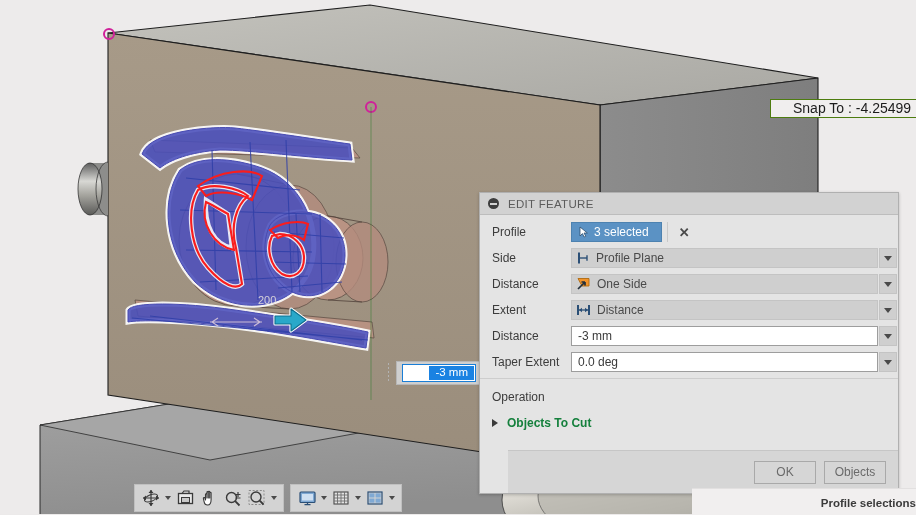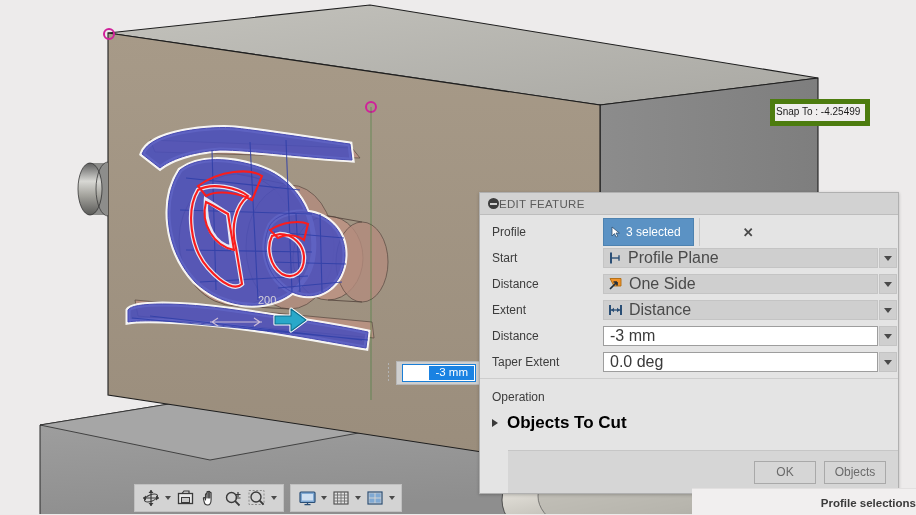--- a/index.html
+++ b/index.html
@@ -16,8 +16,8 @@
   
   .snap-tip{
     position:absolute;left:770px;top:99px;
-    background:#f0eeee;border:5px solid #4d7c0f;
-    padding:1px 5px 2px 1px;font-size:10px;color:#1c1c1c;
+    background:#f0eeee;border:1px solid #4d7c0f;
+    padding:1px 5px 2px 22px;font-size:14px;color:#1c1c1c;
     white-space:nowrap;line-height:14px;
   }
 

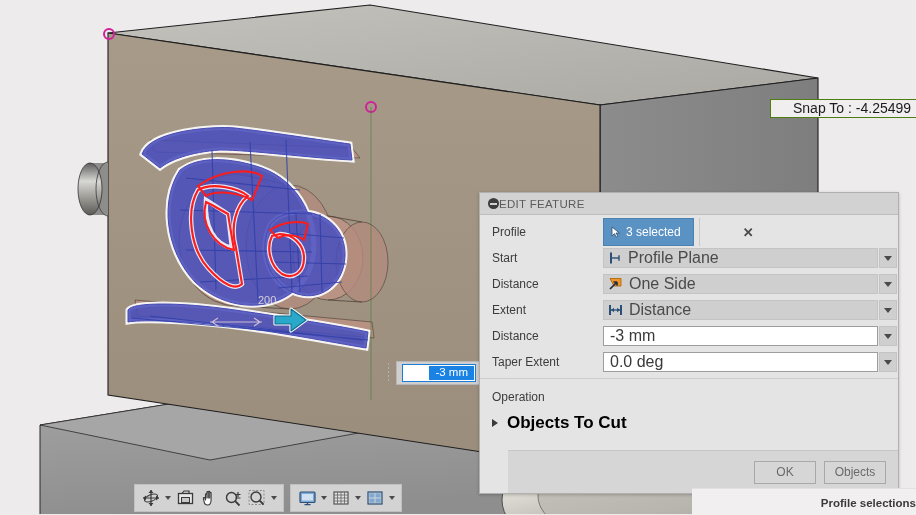--- a/index.html
+++ b/index.html
@@ -56,7 +56,7 @@
   }
   .dlg-title{
     height:21px;background:#d2d2d2;border-bottom:1px solid #bdbdbd;
-    display:flex;align-items:center;padding:0 8px;flex:0 0 auto;
+    display:flex;align-items:center;padding:0 8px;gap:9px;flex:0 0 auto;
   }
   .dlg-title .t{font-size:11.5px;color:#5c5c5c;letter-spacing:.3px;}
   .collapse-ico{width:11px;height:11px;border-radius:50%;background:#3d3d3d;position:relative;}

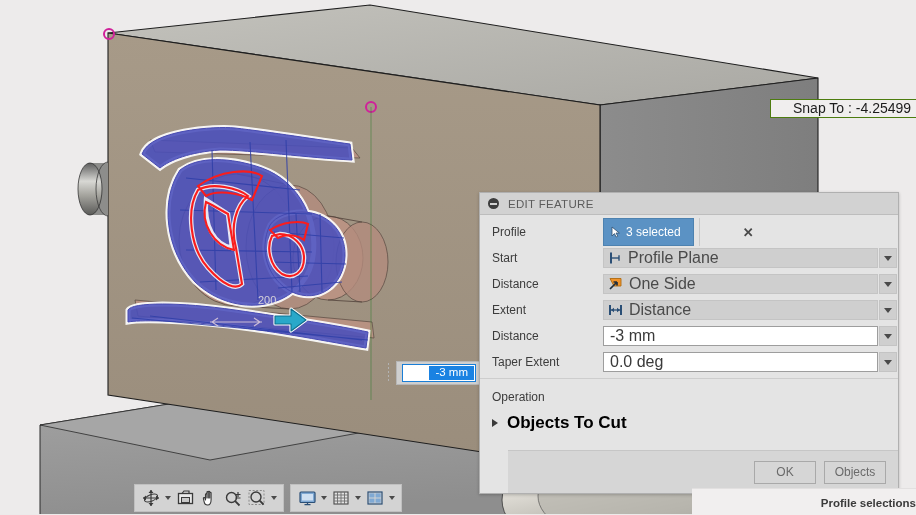--- a/index.html
+++ b/index.html
@@ -63,7 +63,7 @@
   .collapse-ico:after{content:"";position:absolute;left:2px;top:5px;width:7px;height:1.5px;background:#d2d2d2;}
 
   .dlg-body{flex:1 1 auto;position:relative;padding-top:7px;}
-  .row{display:flex;align-items:center;height:20px;margin:0 0 6px 0;padding-left:12px;gap:32px;}
+  .row{display:flex;align-items:center;height:20px;margin:0 0 6px 0;padding-left:12px;}
   .row .lbl{width:79px;flex:0 0 auto;font-size:12px;color:#3c3c3c;}
   .ctl{height:20px;box-sizing:border-box;display:flex;align-items:center;flex:1 1 auto;margin-right:20px;}
   .ctl.combo{background:#cfcfcf;border:1px solid #c4c4c4;padding-left:4px;position:relative;}

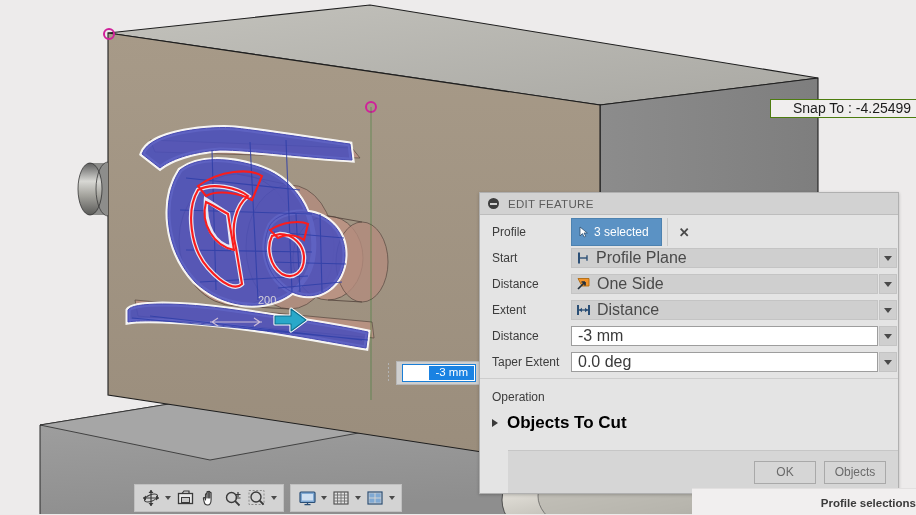--- a/index.html
+++ b/index.html
@@ -75,7 +75,7 @@
 
   
   .sel-chip{
-    background:#5b92c4;color:#ffffff;font-size:12px;height:28px;
+    background:#5b92c4;color:#ffffff;font-size:12px;height:20px;
     display:flex;align-items:center;gap:5px;padding:0 12px 0 7px;
     border:1px solid #4d82b0;box-sizing:border-box;
   }

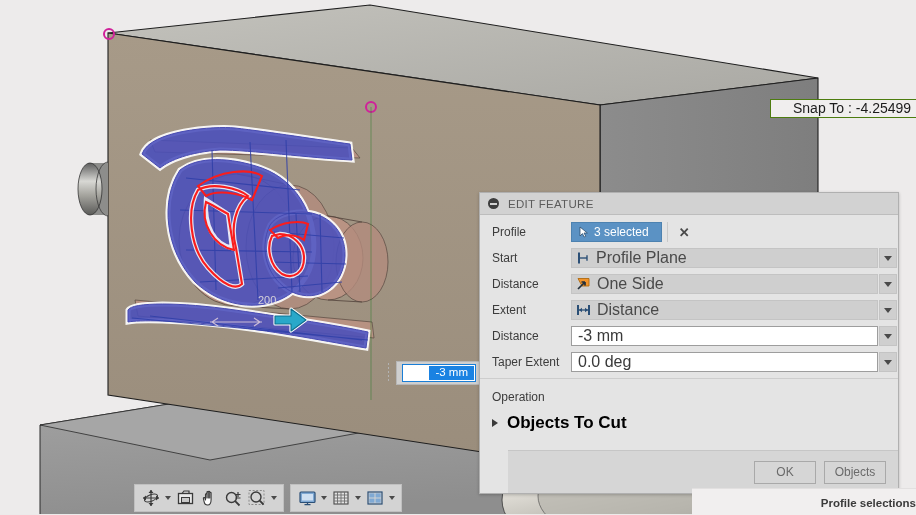--- a/index.html
+++ b/index.html
@@ -343,7 +343,7 @@
     </div>
 
     <div class="row">
-      <span class="lbl">Start</span>
+      <span class="lbl">Side</span>
       <span class="ctl combo">
         <svg width="14" height="14" viewBox="0 0 14 14">
           <path d="M3 1.5 L3 12.5" stroke="#2b4f76" stroke-width="2"></path>

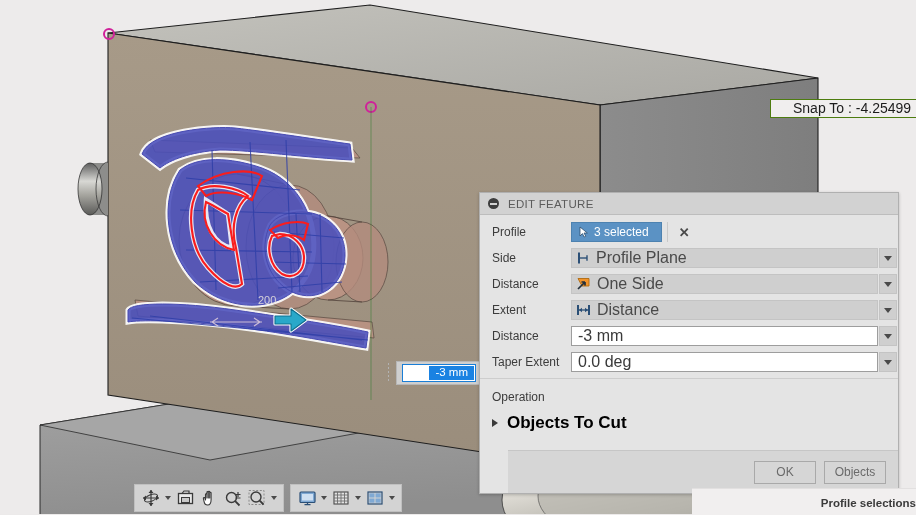--- a/index.html
+++ b/index.html
@@ -68,7 +68,7 @@
   .ctl{height:20px;box-sizing:border-box;display:flex;align-items:center;flex:1 1 auto;margin-right:20px;}
   .ctl.combo{background:#cfcfcf;border:1px solid #c4c4c4;padding-left:4px;position:relative;}
   .ctl.field{background:#ffffff;border:1px solid #9d9d9d;padding-left:6px;position:relative;}
-  .ctl .txt{font-size:16px;color:#4a4a4a;margin-left:6px;}
+  .ctl .txt{font-size:12px;color:#4a4a4a;margin-left:6px;}
   .ctl.field .txt{margin-left:0;color:#3a3a3a;}
   .dd{position:absolute;right:-20px;top:-1px;width:18px;height:20px;background:#cfcfcf;border:1px solid #c4c4c4;display:flex;align-items:center;justify-content:center;box-sizing:border-box;}
   .dd i{border-left:4px solid transparent;border-right:4px solid transparent;border-top:5px solid #4a4a4a;display:block;}

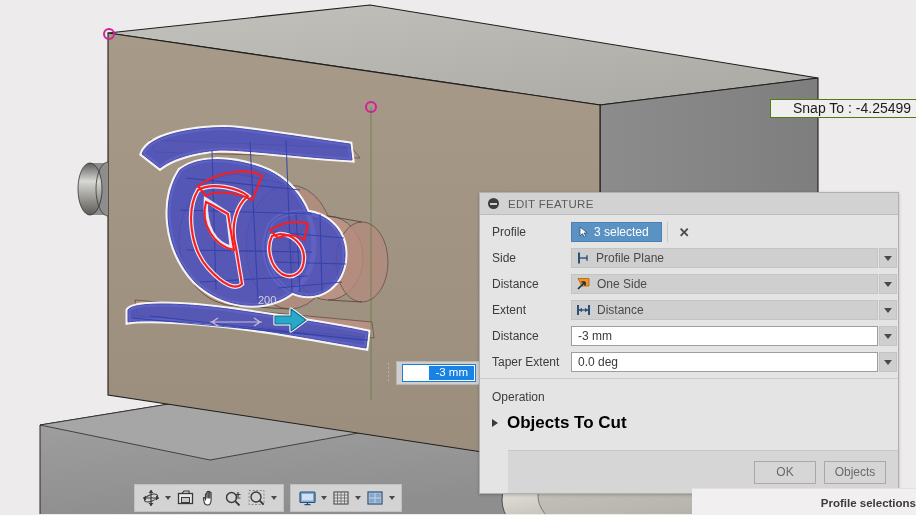--- a/index.html
+++ b/index.html
@@ -85,7 +85,7 @@
   .sep{height:1px;background:#cdcdcd;margin:4px 0 8px 0;}
   .objects-row{display:flex;align-items:center;gap:9px;padding-left:12px;height:20px;}
   .tri{border-top:4.5px solid transparent;border-bottom:4.5px solid transparent;border-left:6px solid #3a3a3a;display:block;}
-  .objects-row .lbl2{font-size:17px;font-weight:bold;color:#000000;}
+  .objects-row .lbl2{font-size:12px;font-weight:bold;color:#15803d;}
 
   .dlg-foot{
     flex:0 0 auto;height:42px;background:#d6d6d6;border-top:1px solid #c6c6c6;

